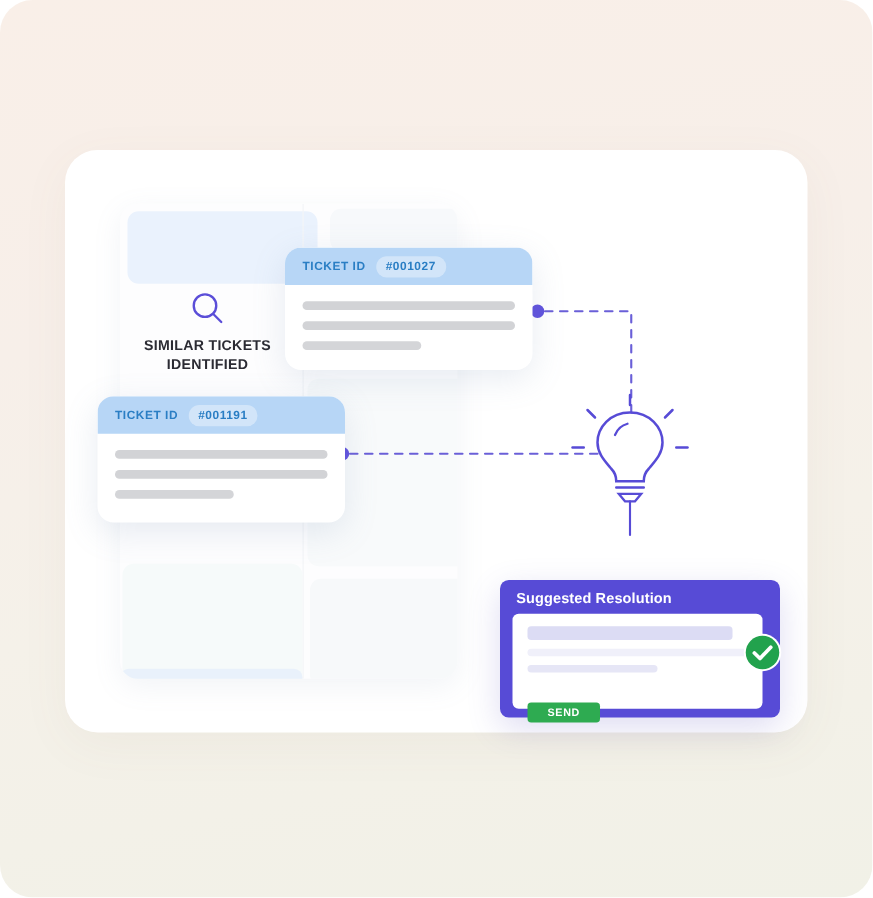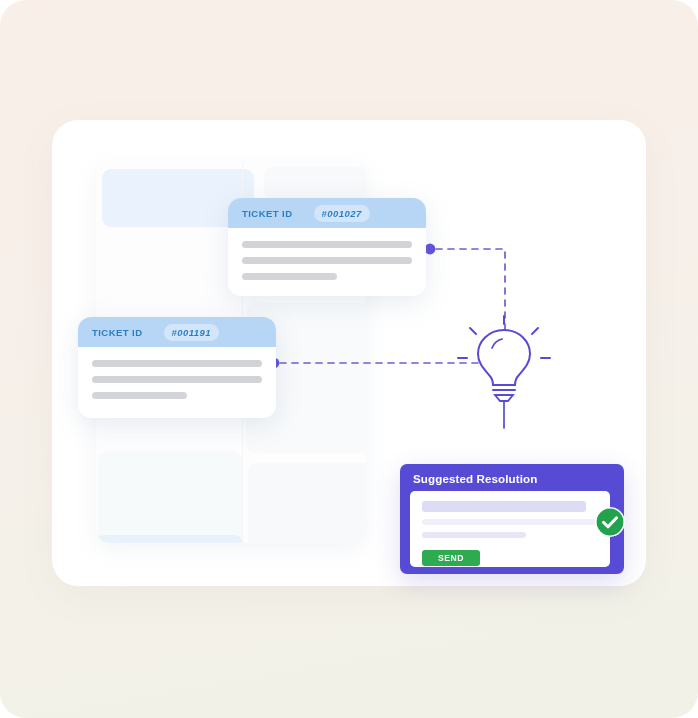--- a/index.html
+++ b/index.html
@@ -91,7 +91,7 @@
     display: flex;
     align-items: center;
     padding-left: 14px;
-    gap: 18px;
+    gap: 5px;
     text-align: center;
   }
   .ticket-head .lbl {

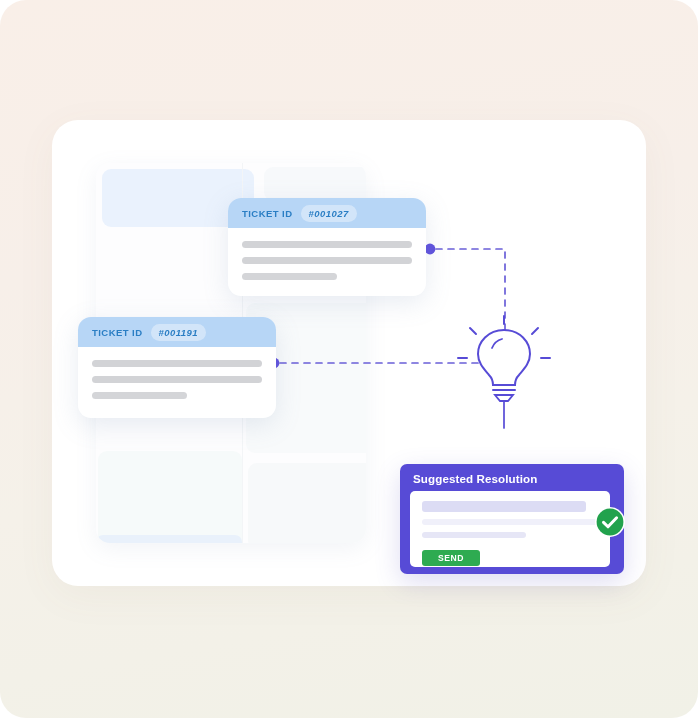--- a/index.html
+++ b/index.html
@@ -109,7 +109,6 @@
     border-radius: 9px;
     padding: 3px 8px 3px 8px;
     margin-left: 3px;
-    font-style: italic;
   }
   .ticket-body { padding: 13px 14px 14px 14px; }
   .line {

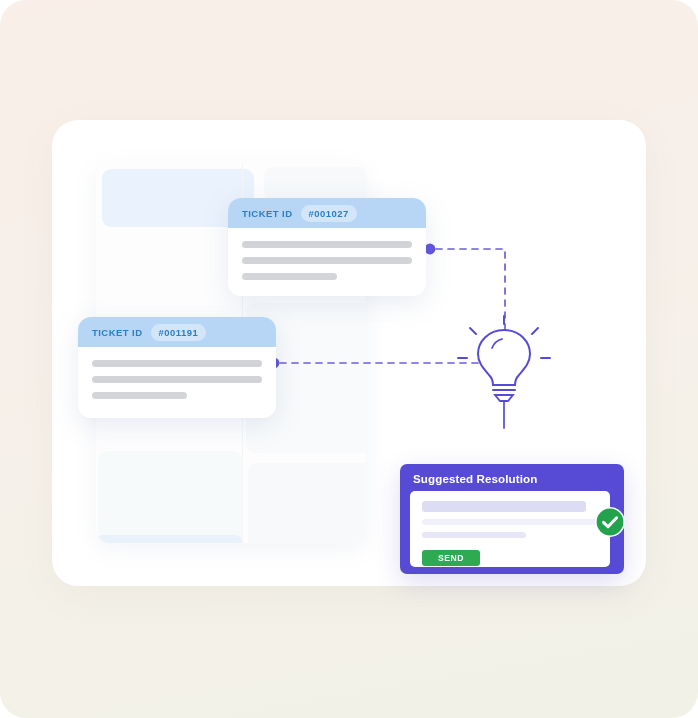--- a/index.html
+++ b/index.html
@@ -213,6 +213,14 @@
     <div class="ghost gh-strip"></div>
   </div>
 
+  <div id="similar-block">
+    <svg id="magnifier-icon" width="30" height="30" viewBox="0 0 30 30">
+      <circle cx="13" cy="12.5" r="9" fill="none" stroke="#5b4ed8" stroke-width="1.9"></circle>
+      <line x1="19.6" y1="19.2" x2="26" y2="25.6" stroke="#5b4ed8" stroke-width="1.9" stroke-linecap="round"></line>
+    </svg>
+    <div class="cap">SIMILAR TICKETS</div>
+    <div class="cap">IDENTIFIED</div>
+  </div>
 
   <svg id="connector-svg">
 

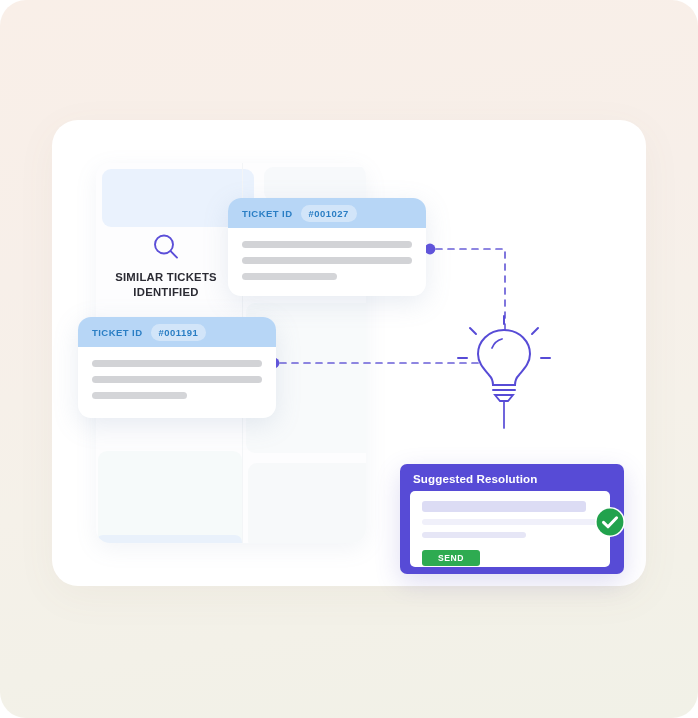--- a/index.html
+++ b/index.html
@@ -171,7 +171,7 @@
   #send-button {
     position: absolute;
     left: 12px;
-    top: 59px;
+    top: 71px;
     width: 58px;
     height: 16px;
     background: #2eab51;

